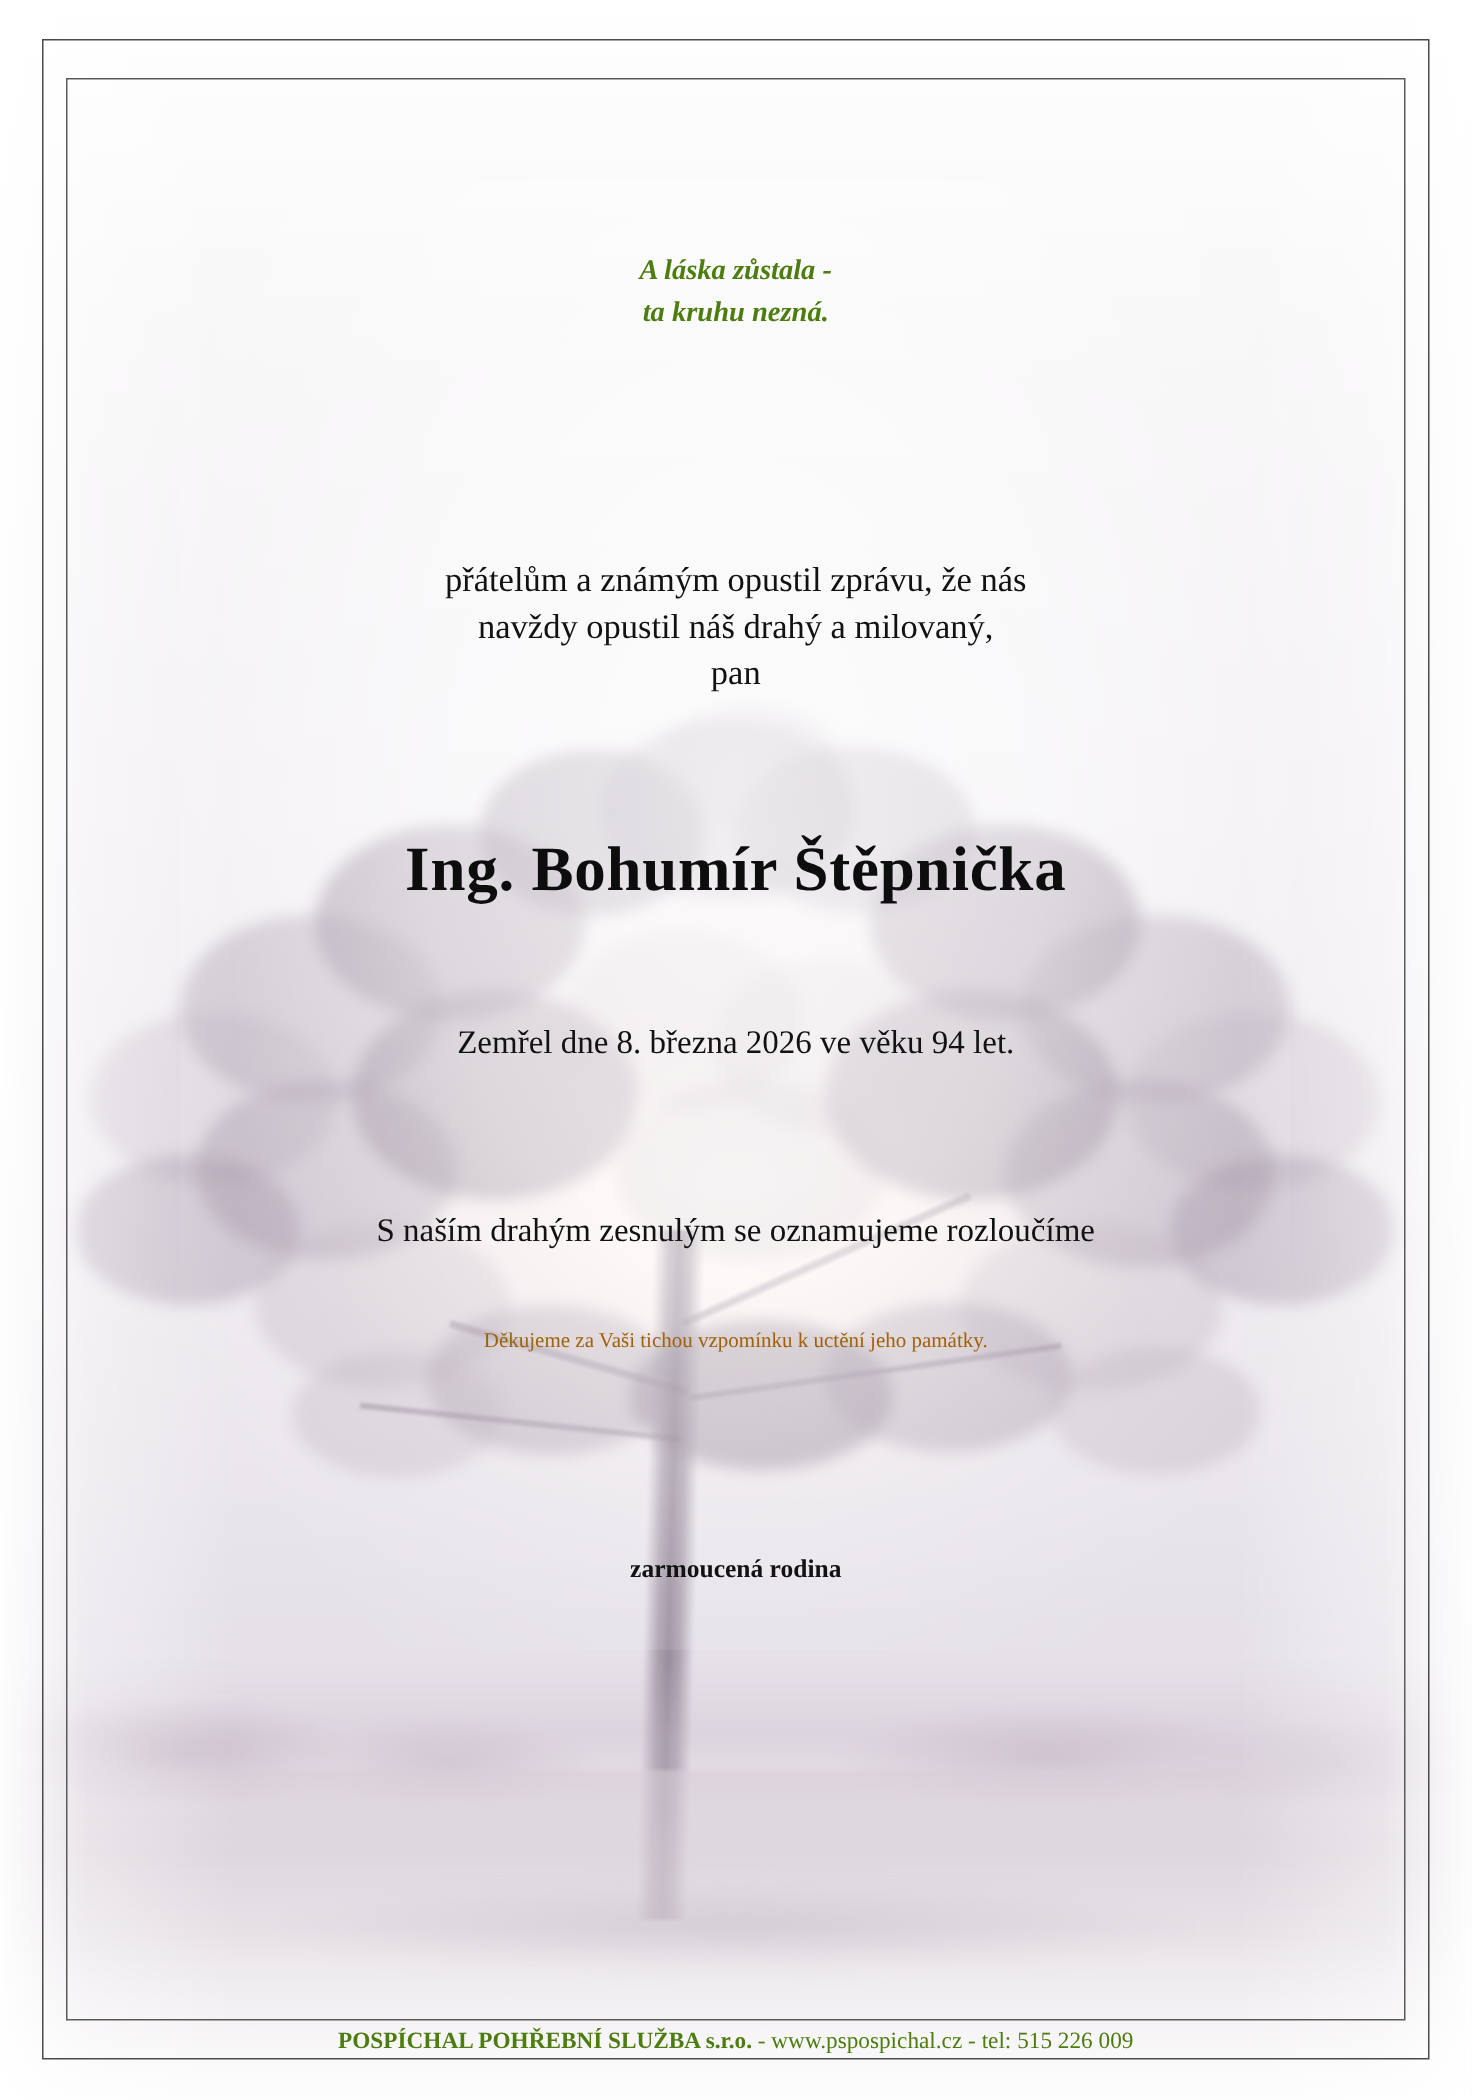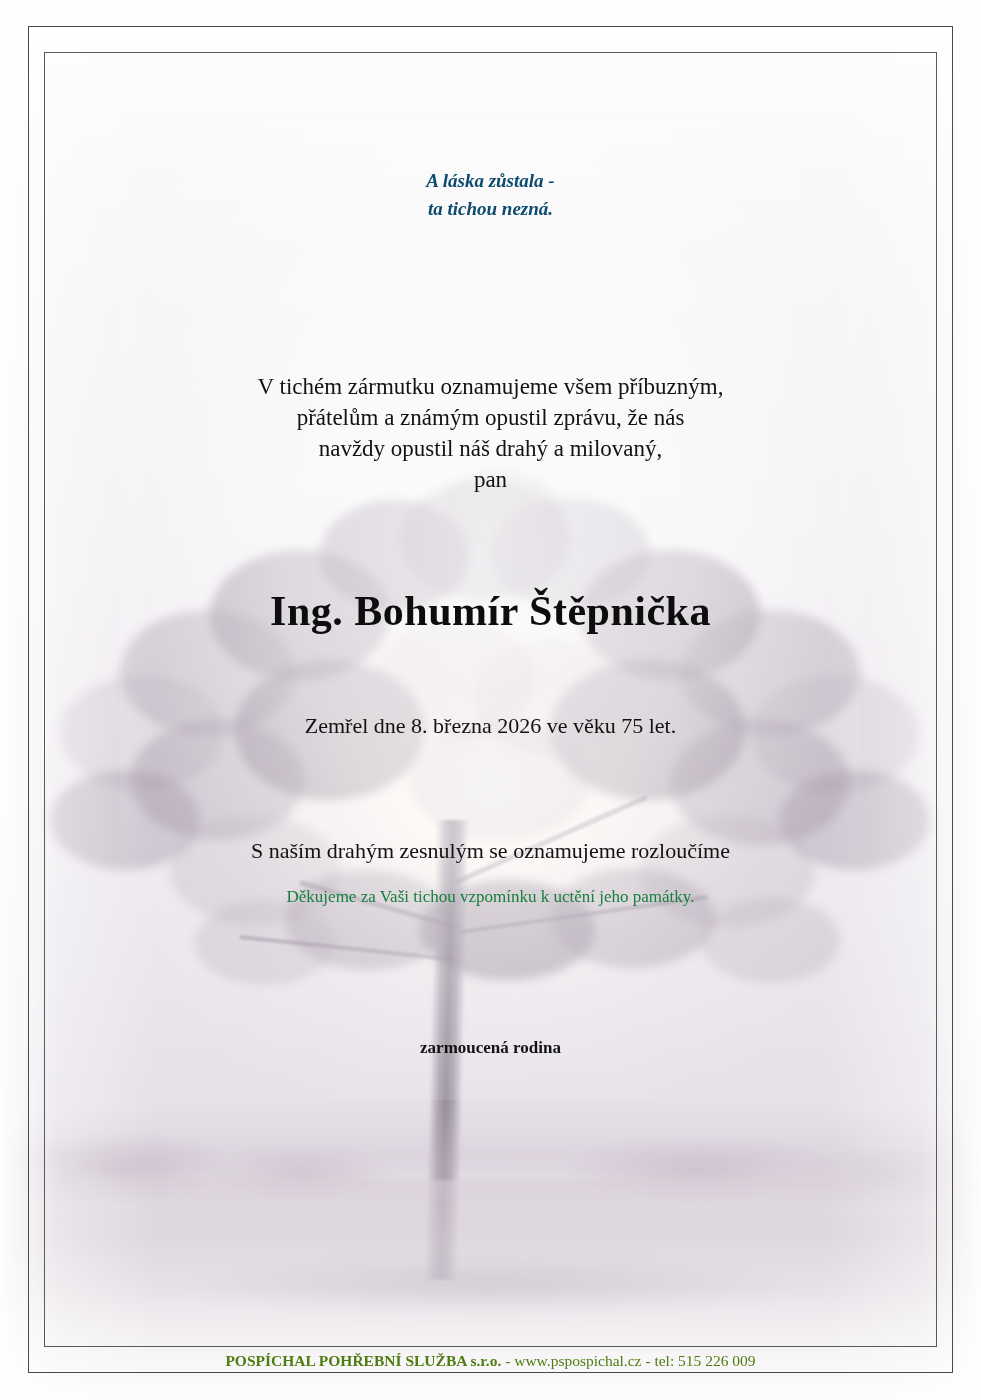--- a/index.html
+++ b/index.html
@@ -188,7 +188,7 @@
     font-weight: bold;
     font-size: 19px;
     line-height: 28px;
-    color: #0c4a6e;
+    color: #4d7c0f;
   }
 
   .intro {

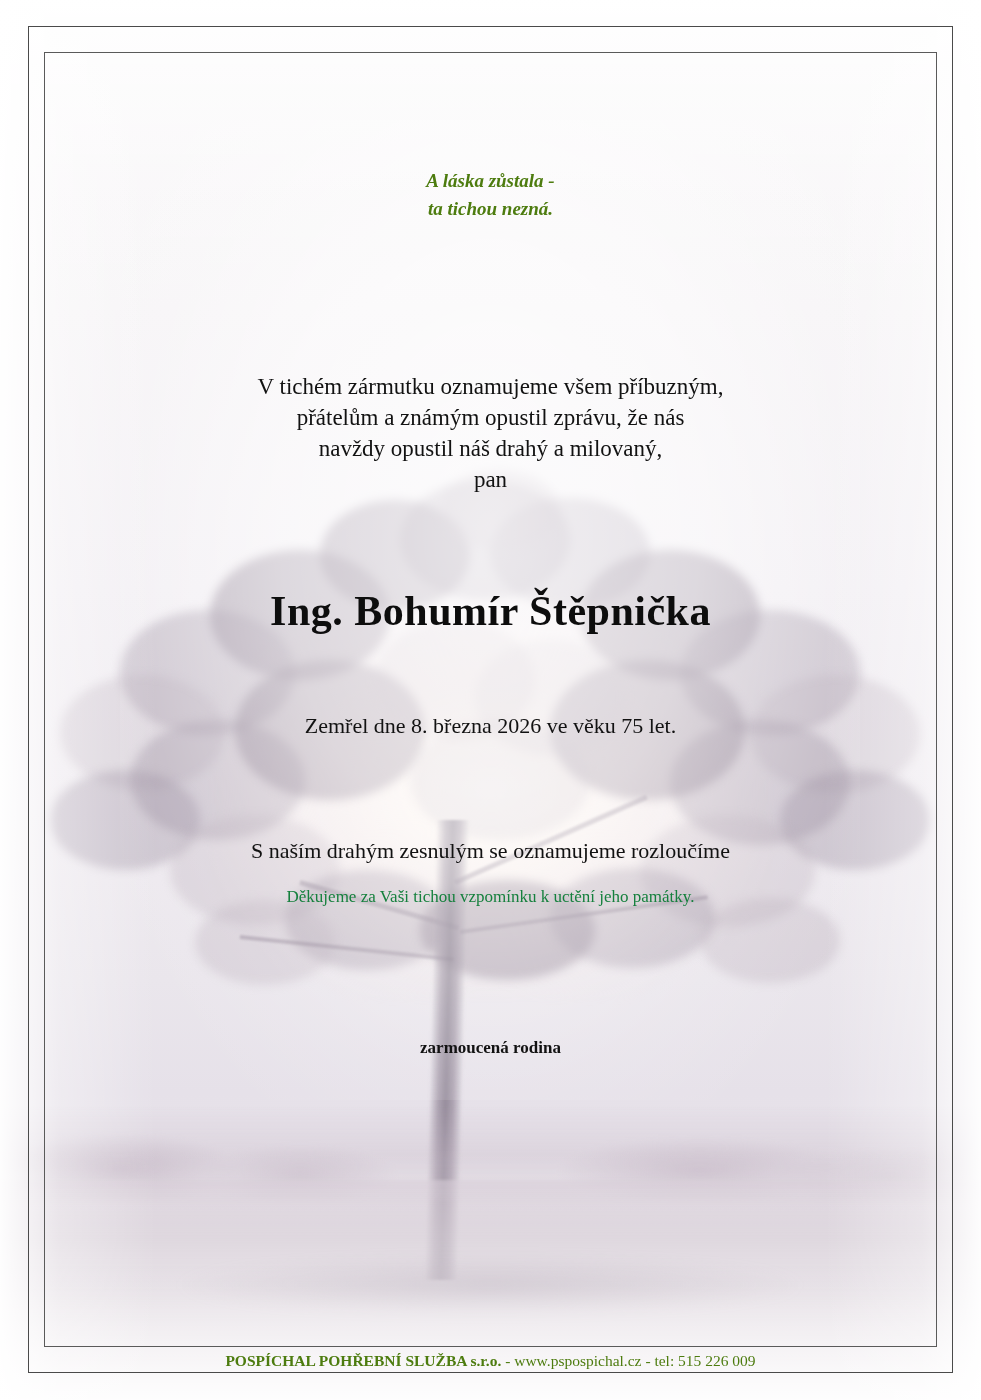--- a/index.html
+++ b/index.html
@@ -309,7 +309,7 @@
 
     <div class="verse">
       <div>A láska zůstala -</div>
-      <div>ta tichou nezná.</div>
+      <div>ta kruhu nezná.</div>
     </div>
 
     <div class="intro">

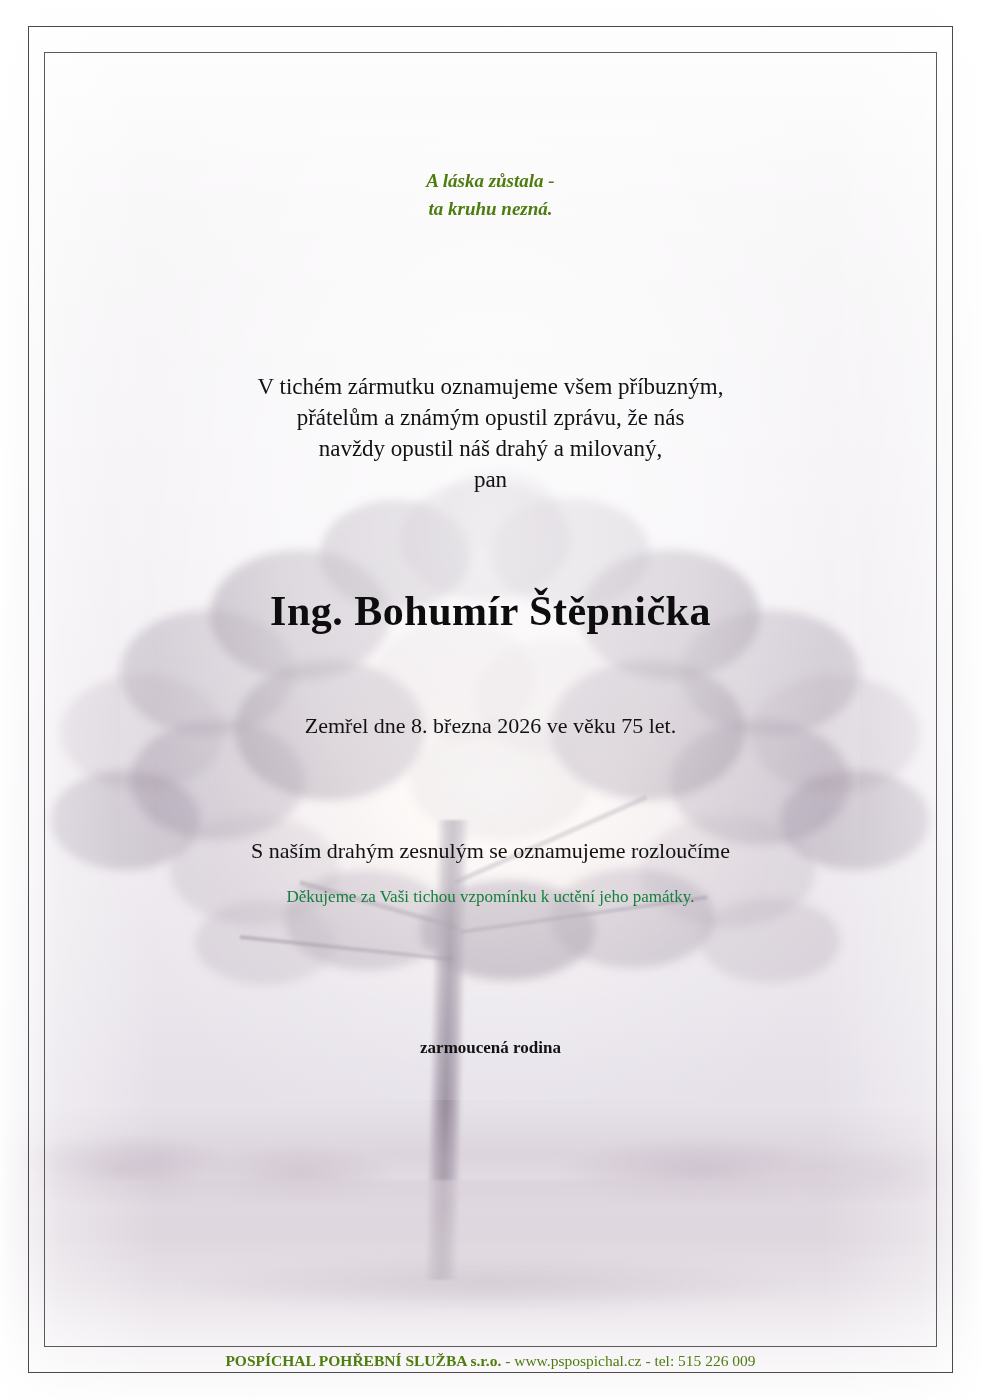--- a/index.html
+++ b/index.html
@@ -313,7 +313,6 @@
     </div>
 
     <div class="intro">
-      <div>V tichém zármutku oznamujeme všem příbuzným,</div>
       <div>přátelům a známým opustil zprávu, že nás</div>
       <div>navždy opustil náš drahý a milovaný,</div>
       <div>pan</div>

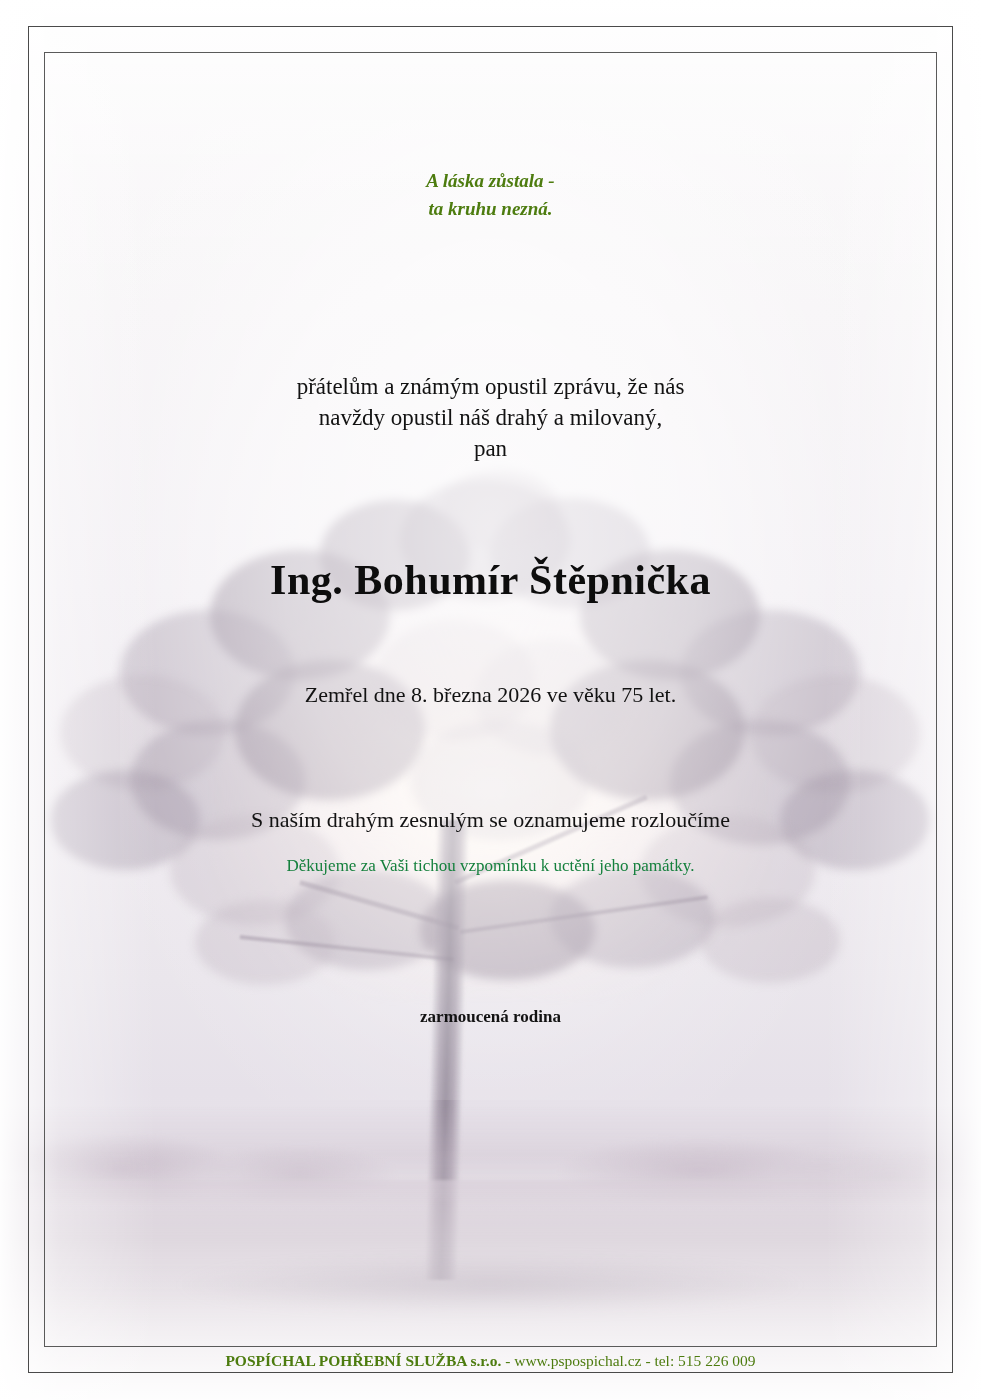--- a/index.html
+++ b/index.html
@@ -320,7 +320,7 @@
 
     <div class="name">Ing. Bohumír Štěpnička</div>
 
-    <div class="died">Zemřel dne 8. března 2026 ve věku 75 let.</div>
+    <div class="died">Zemřel dne 8. března 2026 ve věku 94 let.</div>
 
     <div class="farewell">
       <div>S naším drahým zesnulým se oznamujeme rozloučíme</div>

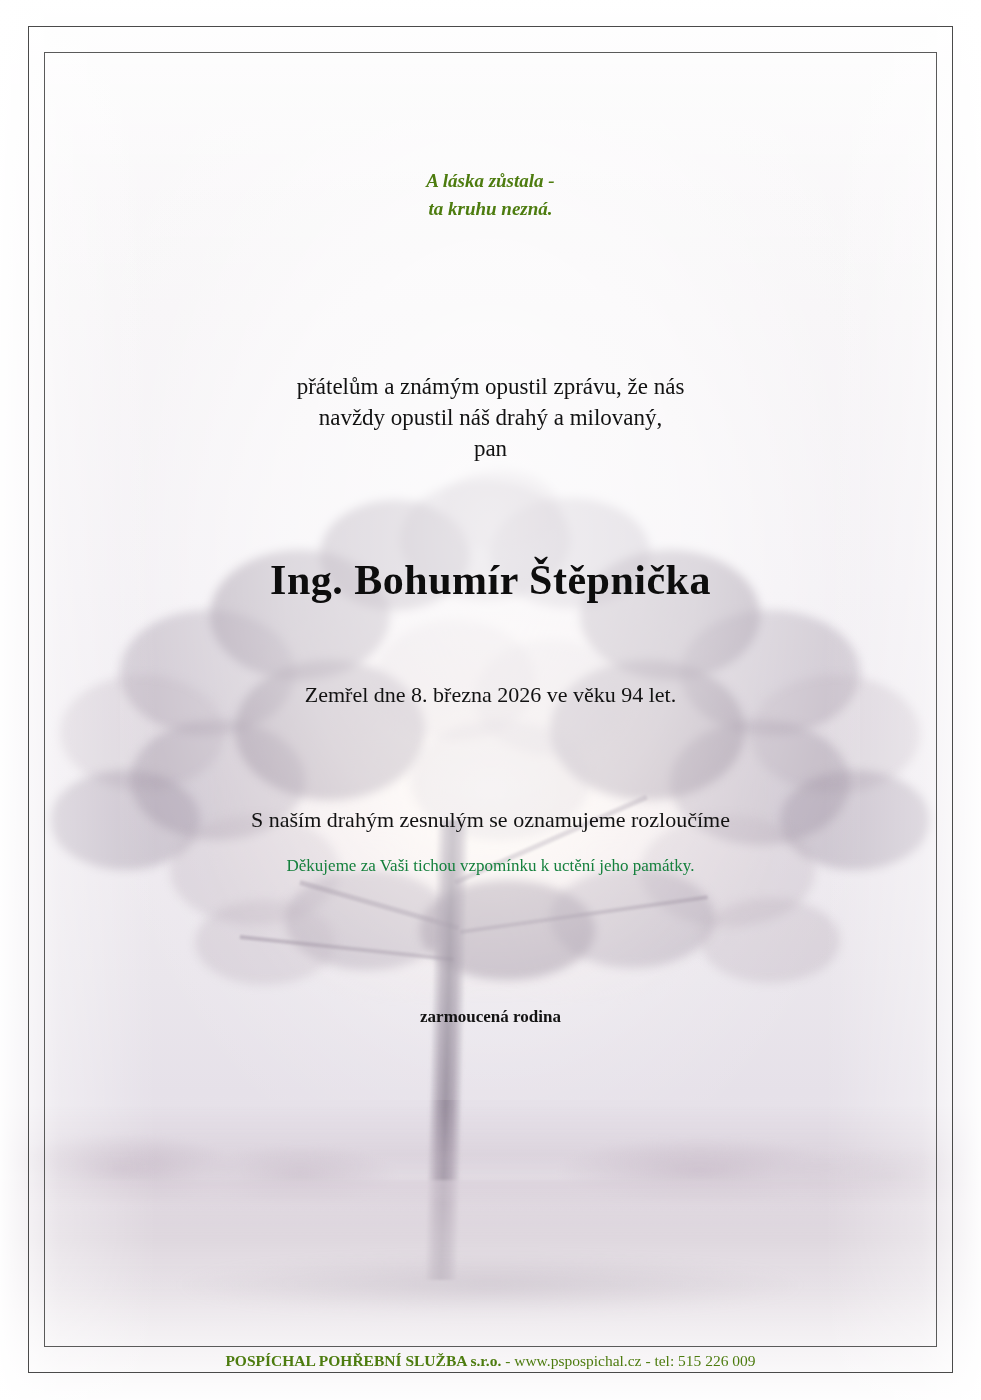--- a/index.html
+++ b/index.html
@@ -220,10 +220,10 @@
   }
 
   .thanks {
-    margin-top: 15px;
-    font-size: 17px;
+    margin-top: 44px;
+    font-size: 14px;
     line-height: 31px;
-    color: #15803d;
+    color: #a16207;
   }
 
   .family {

